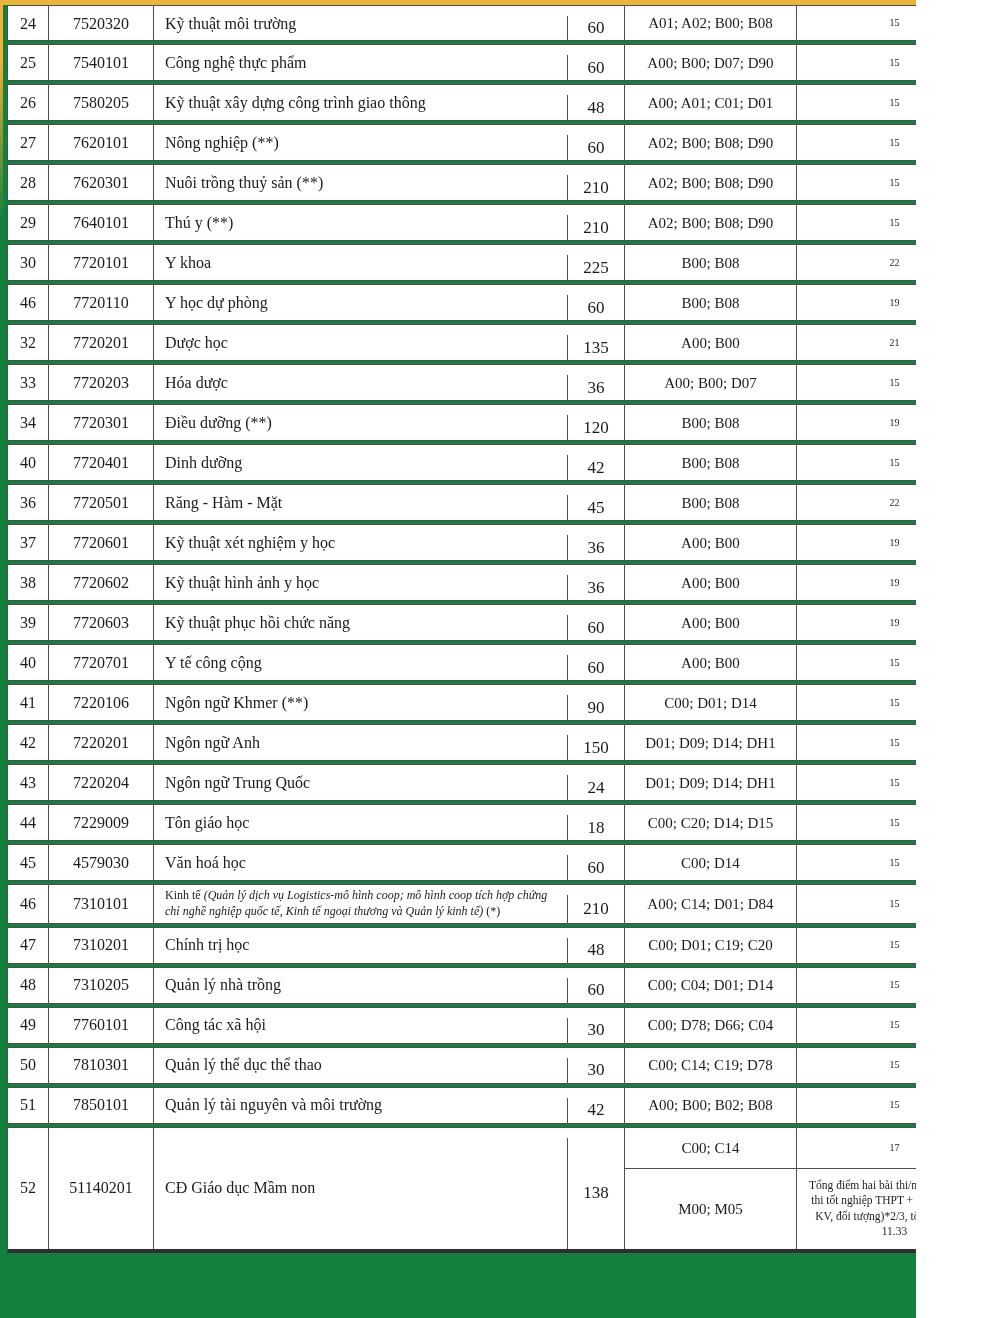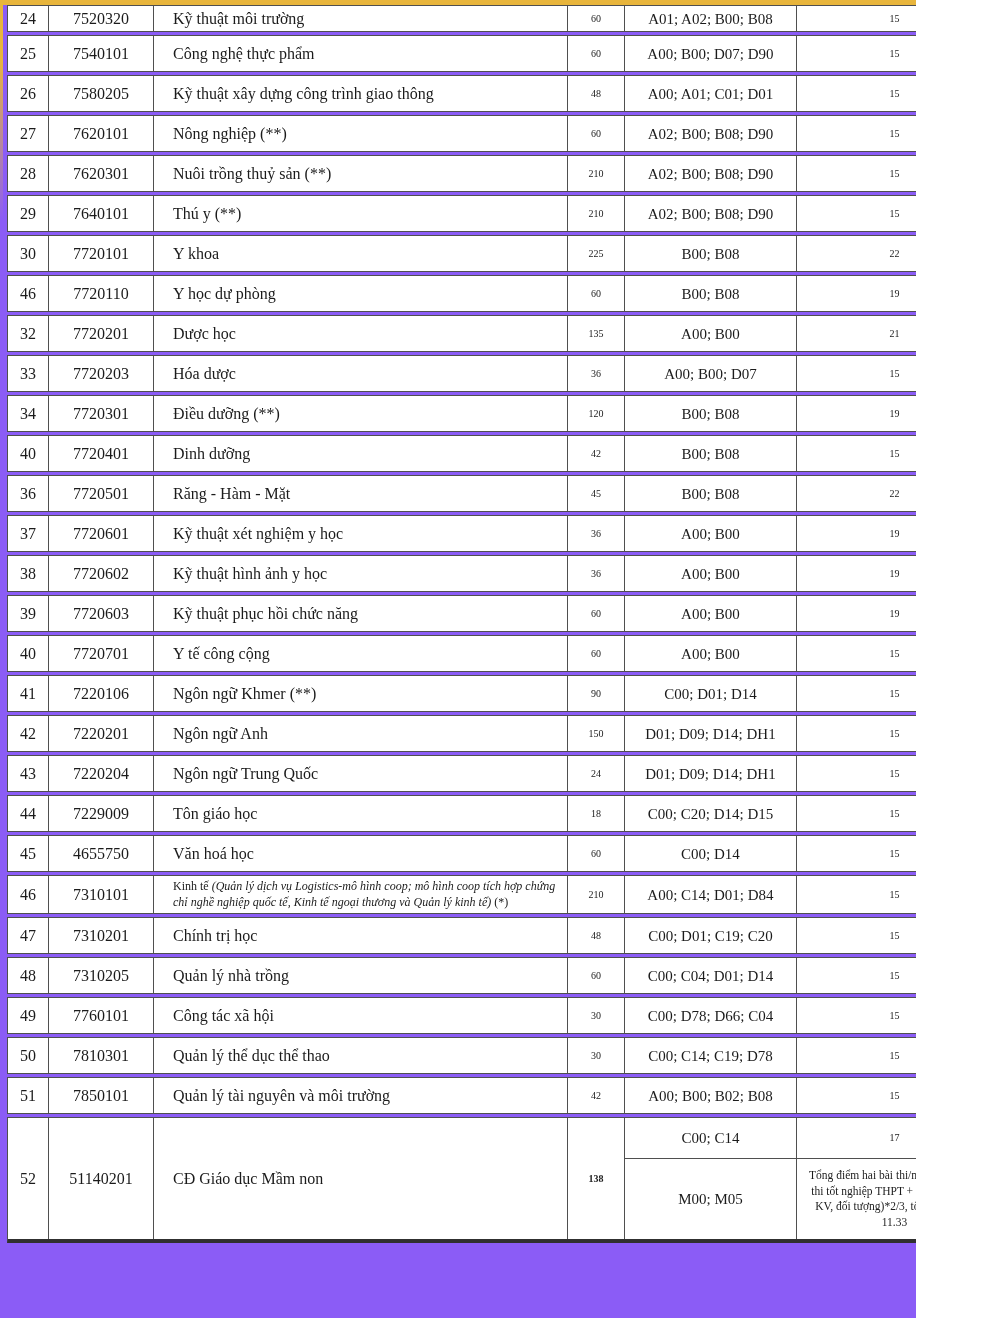--- a/index.html
+++ b/index.html
@@ -10,7 +10,7 @@
   .canvas{
     position:relative;
     width:916px;height:1318px;
-    background:#8b5cf6;
+    background:#15803d;
     font-family:"Liberation Serif","DejaVu Serif",serif;
     color:var(--txt);
     overflow:hidden;

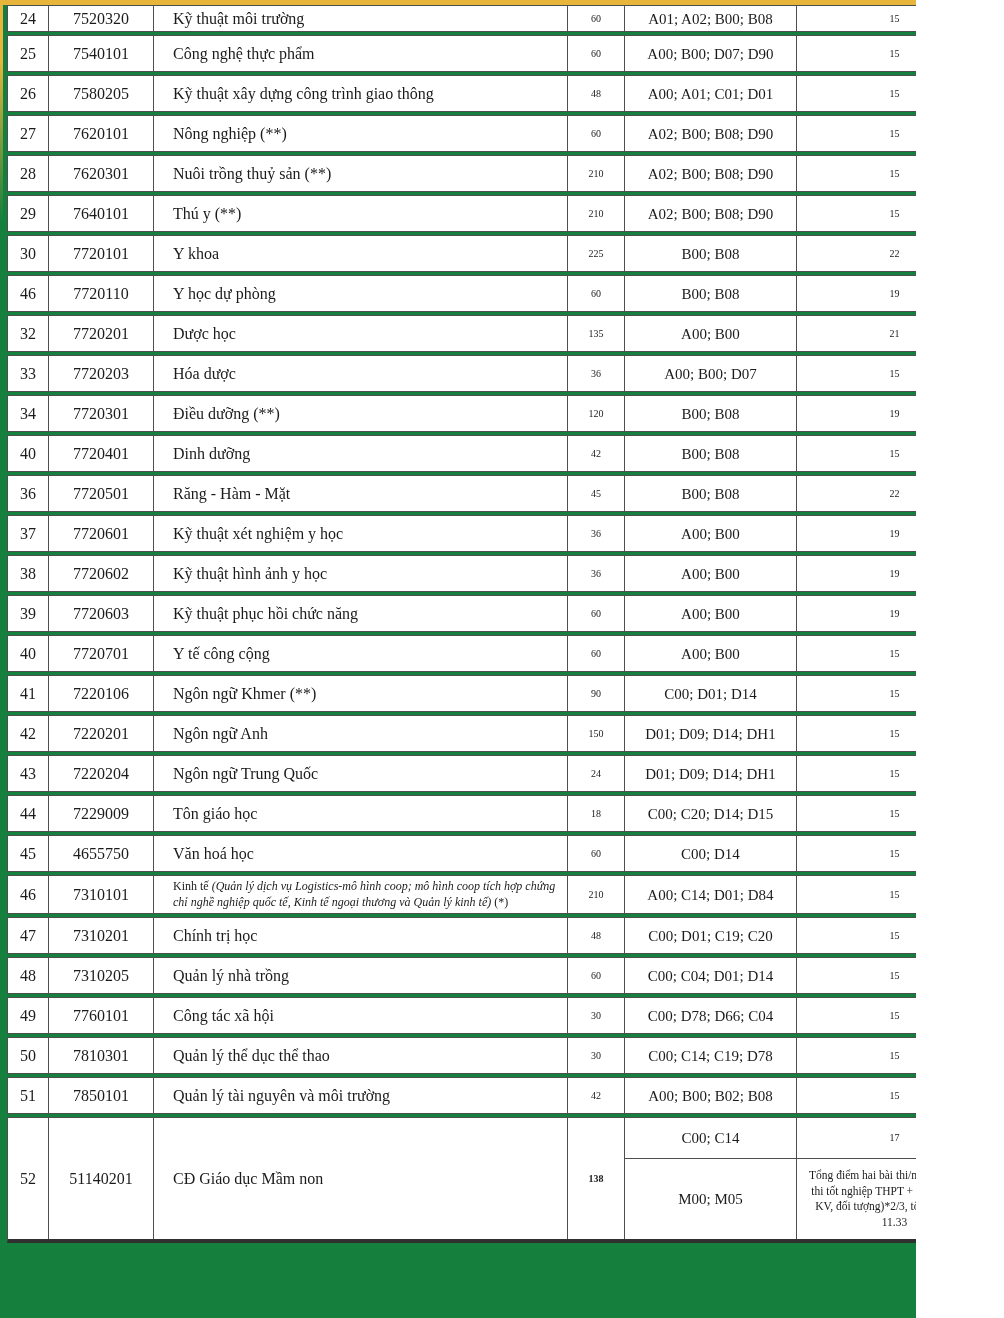--- a/index.html
+++ b/index.html
@@ -50,7 +50,7 @@
     flex:1;
     justify-content:flex-start;
     text-align:left;
-    padding:3px 10px 3px 19px;
+    padding:3px 10px 3px 11px;
   }
   .quota{width:57px;font-size:10px;}
   .combos{width:172px;font-size:15px;}

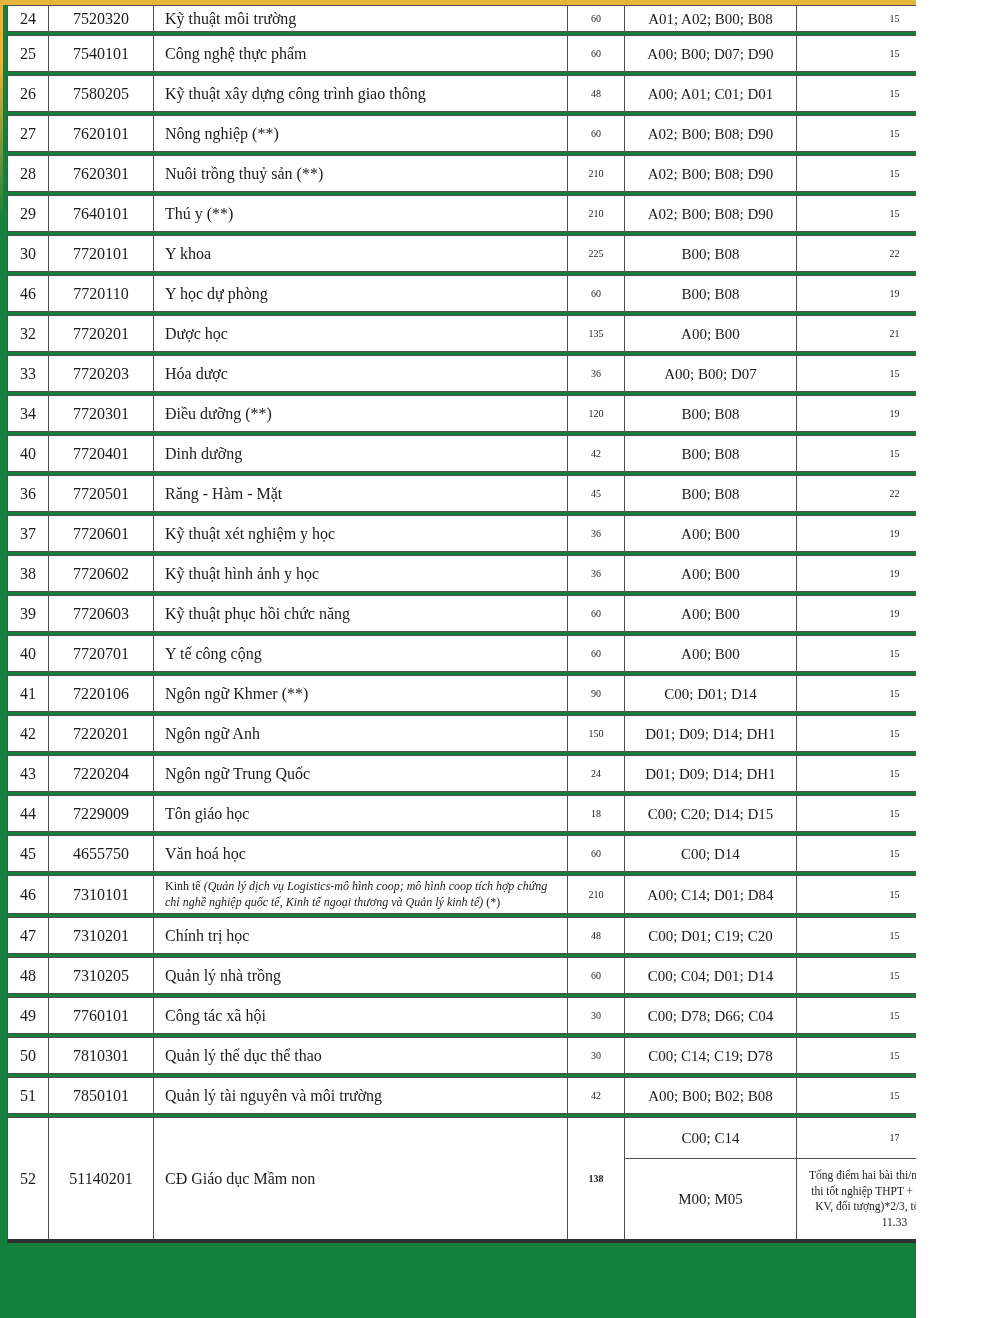--- a/index.html
+++ b/index.html
@@ -52,7 +52,7 @@
     text-align:left;
     padding:3px 10px 3px 11px;
   }
-  .quota{width:57px;font-size:10px;}
+  .quota{width:57px;font-size:17px;margin-top:10px;}
   .combos{width:172px;font-size:15px;}
   .score{width:196px;font-size:10px;}
   .it{font-style:italic;}

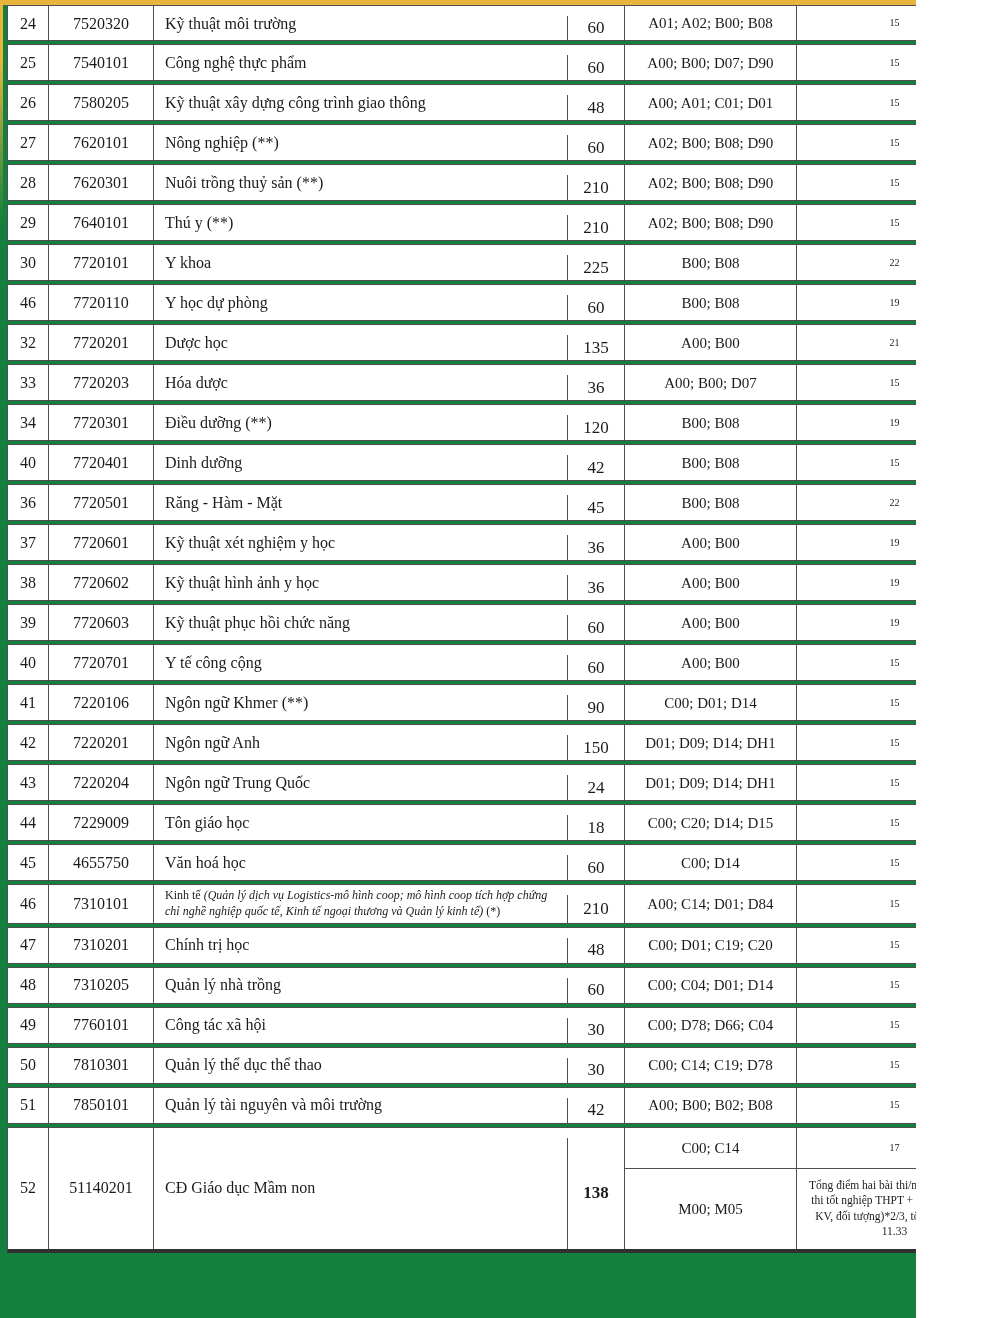--- a/index.html
+++ b/index.html
@@ -253,7 +253,7 @@
   </div>
         <div class="row">
     <div class="c stt">45</div>
-    <div class="c code">4655750</div>
+    <div class="c code">4579030</div>
     <div class="c name">Văn hoá học</div>
     <div class="c quota">60</div>
     <div class="c combos">C00; D14</div>

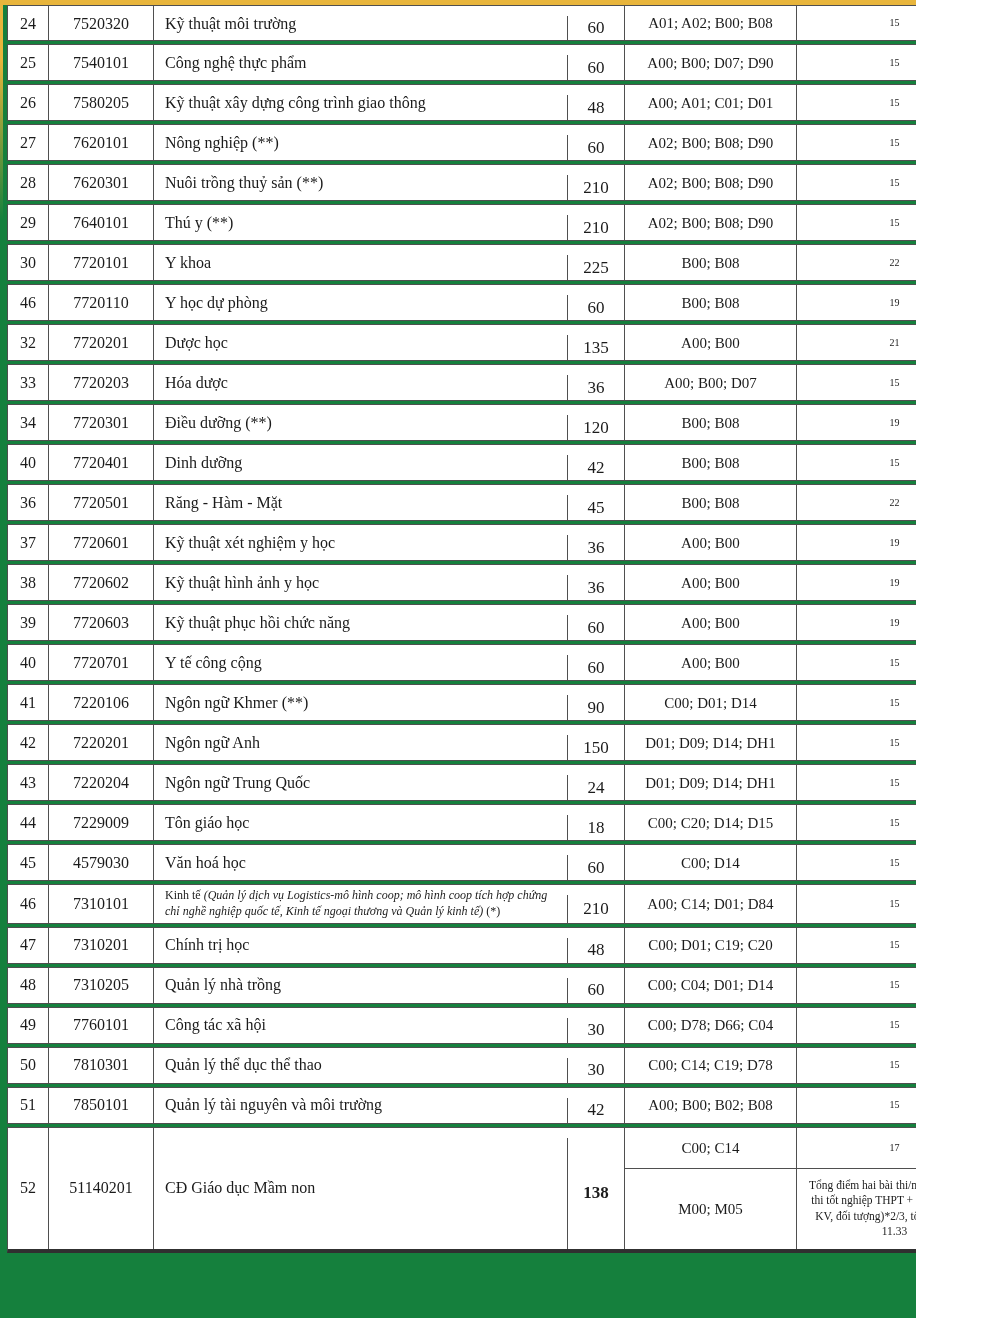--- a/index.html
+++ b/index.html
@@ -56,7 +56,7 @@
   .combos{width:172px;font-size:15px;}
   .score{width:196px;font-size:10px;}
   .it{font-style:italic;}
-  .bold{font-weight:bold;}
+  .bold{font-weight:normal;}
   .row46 .name{font-size:12px;line-height:1.3;}
   
   .row52{min-height:126px;border-bottom-width:4px;border-bottom-color:#303030;}

